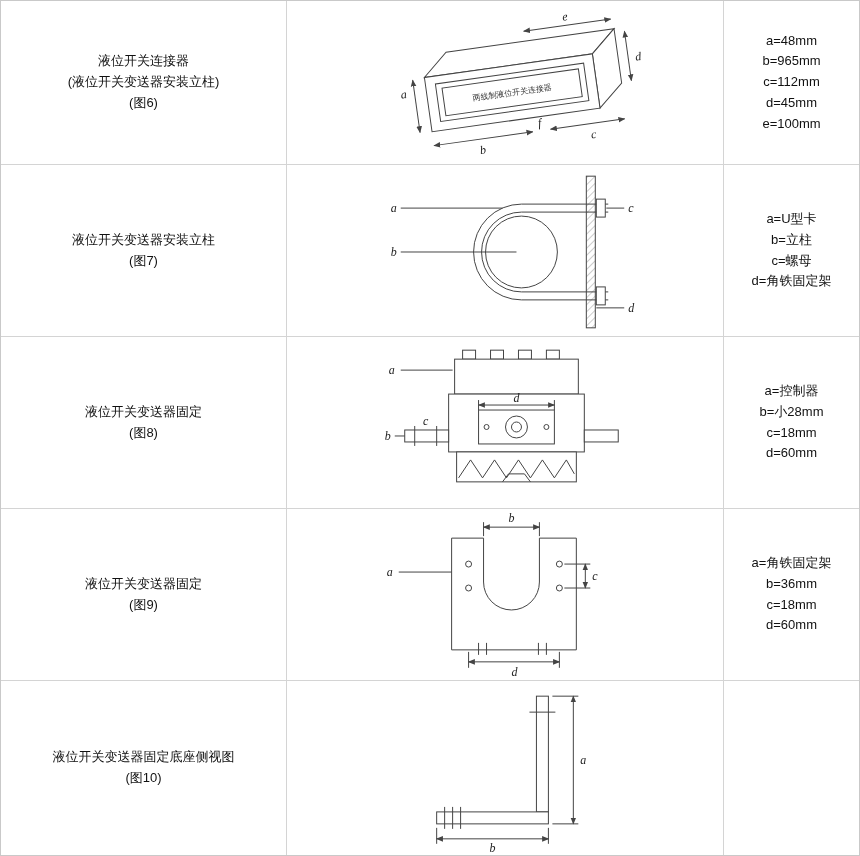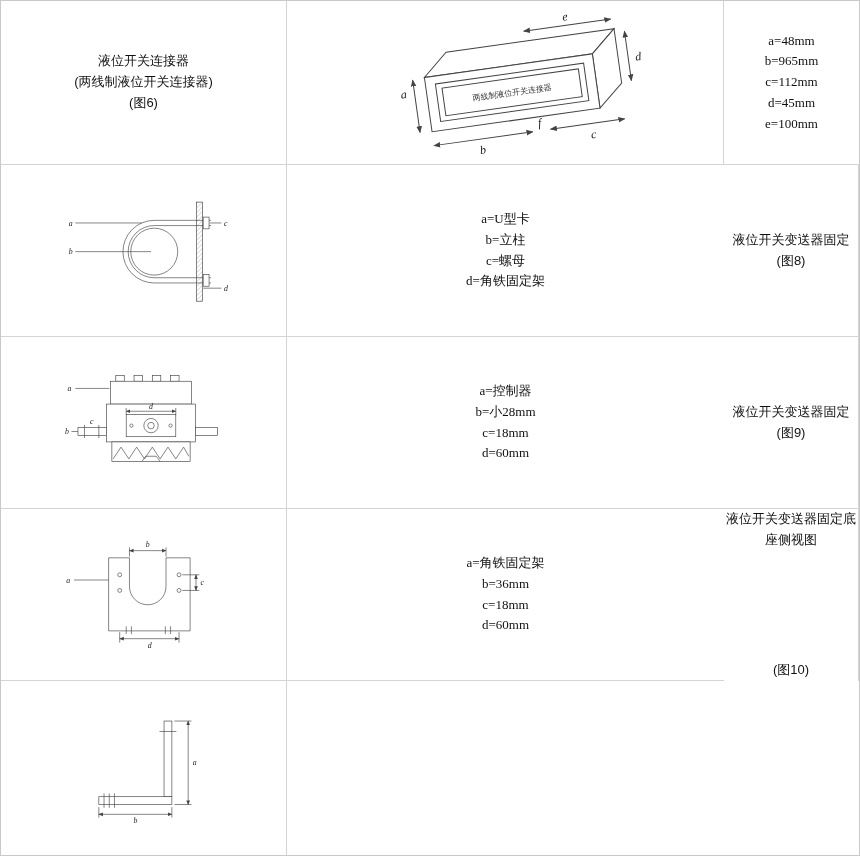--- a/index.html
+++ b/index.html
@@ -17,7 +17,7 @@
     display:flex; flex-direction:column; justify-content:center; align-items:center;
     text-align:center; font-size:13px; line-height:1.6; color:#111;
   }
-  .dims-cell { font-size:13px;font-family:Liberation Serif, serif; }
+  .dims-cell { font-size:13px; }
   .fig-cell { display:flex; align-items:center; justify-content:center; }
   svg text { font-family:"Liberation Serif", serif; font-style:italic; font-size:12px; fill:#222; stroke:none; }
   svg text.cn { font-family:"Liberation Sans", sans-serif; font-style:normal; font-size:8px; fill:#333; }

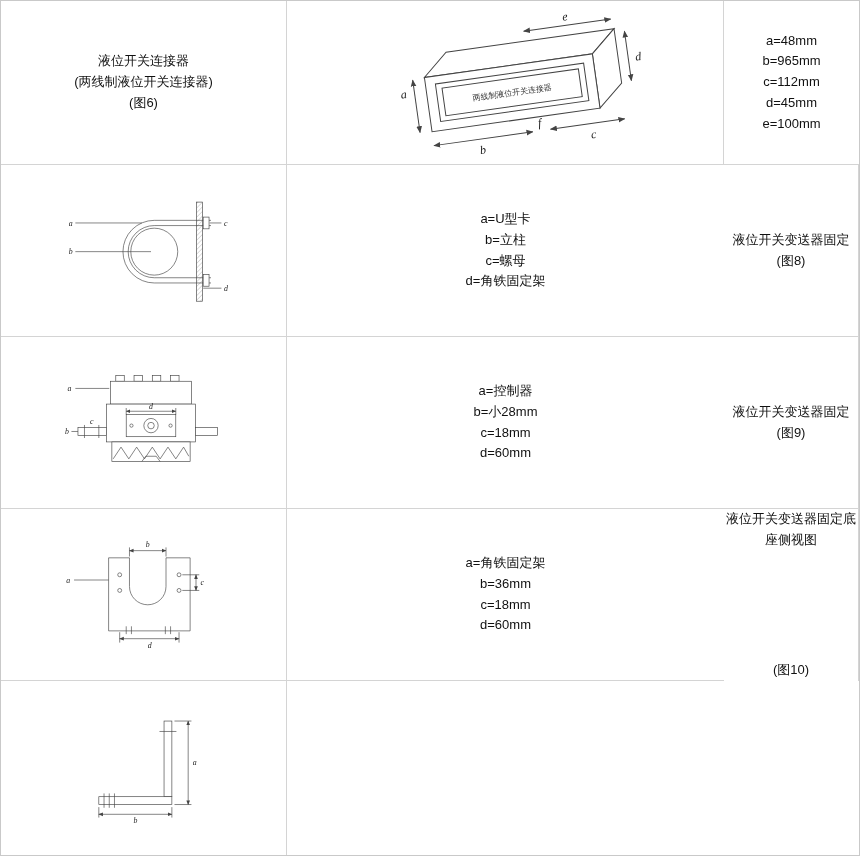--- a/index.html
+++ b/index.html
@@ -30,7 +30,7 @@
 
     <div class="cell label-cell">
       <div>液位开关连接器</div>
-      <div>(两线制液位开关连接器)</div>
+      <div>(液位开关变送器安装立柱)</div>
       <div>(图6)</div>
     </div>
     <div class="cell fig-cell">

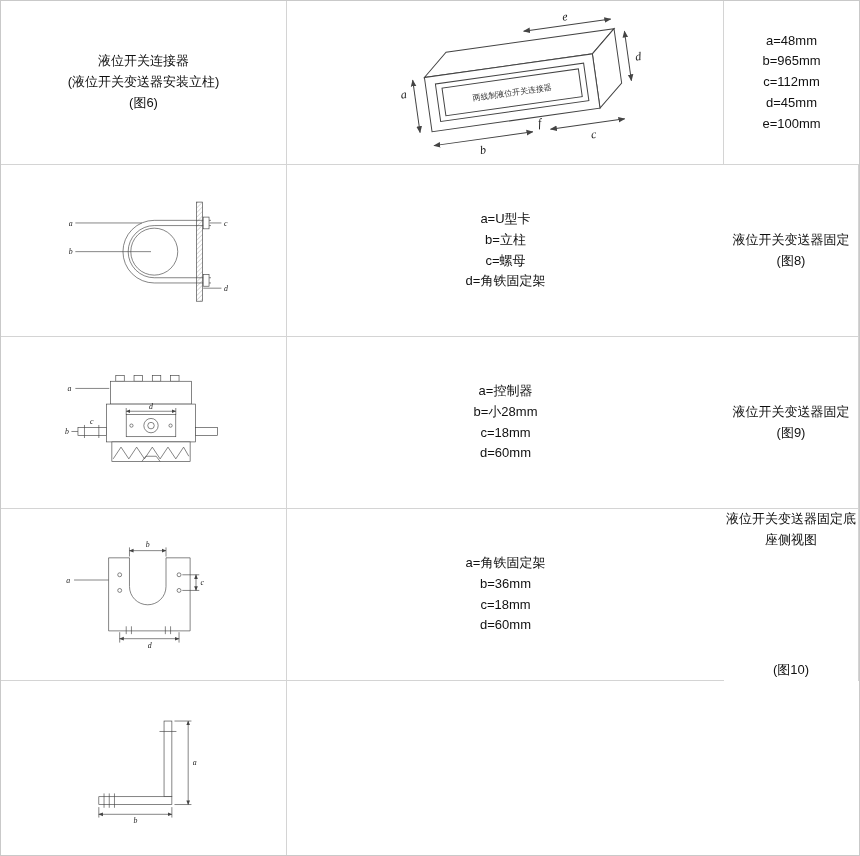--- a/index.html
+++ b/index.html
@@ -70,6 +70,10 @@
       <div>e=100mm</div>
     </div>
 
+    <div class="cell label-cell">
+      <div>液位开关变送器安装立柱</div>
+      <div>(图7)</div>
+    </div>
     <div class="cell fig-cell">
       <svg width="437" height="170" viewBox="0 0 437 170">
         <defs>

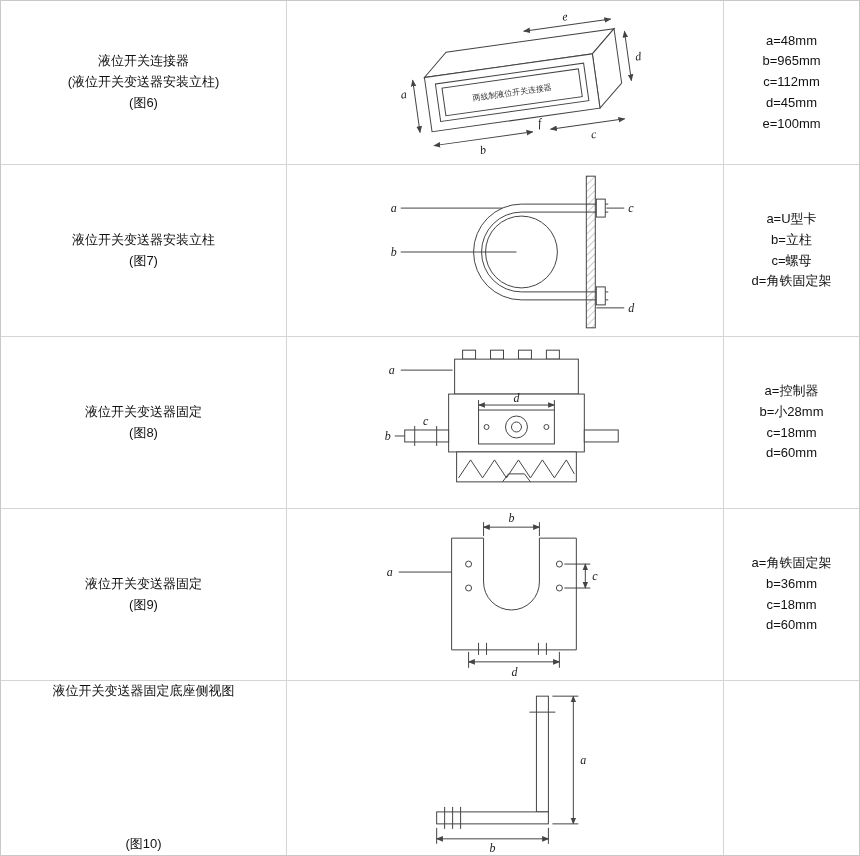--- a/index.html
+++ b/index.html
@@ -12,7 +12,7 @@
   }
   .cell { border-right:1px solid #d4d4d4; border-bottom:1px solid #d4d4d4; background:#fff; }
   .cell.col-last { border-right:none; }
-  .cell.row-last { border-bottom:none;justify-content:space-between; }
+  .cell.row-last { border-bottom:none; }
   .label-cell, .dims-cell {
     display:flex; flex-direction:column; justify-content:center; align-items:center;
     text-align:center; font-size:13px; line-height:1.6; color:#111;

